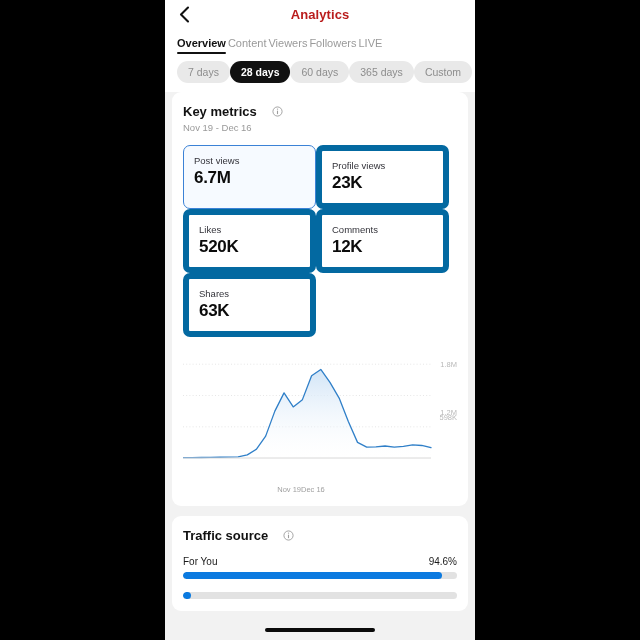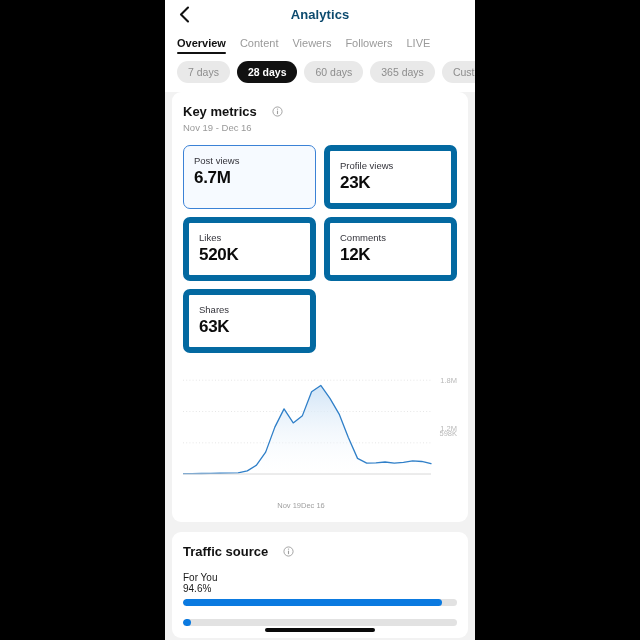--- a/index.html
+++ b/index.html
@@ -52,7 +52,7 @@
     text-align: center;
     font-size: 13px;
     font-weight: bold;
-    color: #0c4a6e;
+    color: #b91c1c;
     letter-spacing: 0.1px;
   }
 

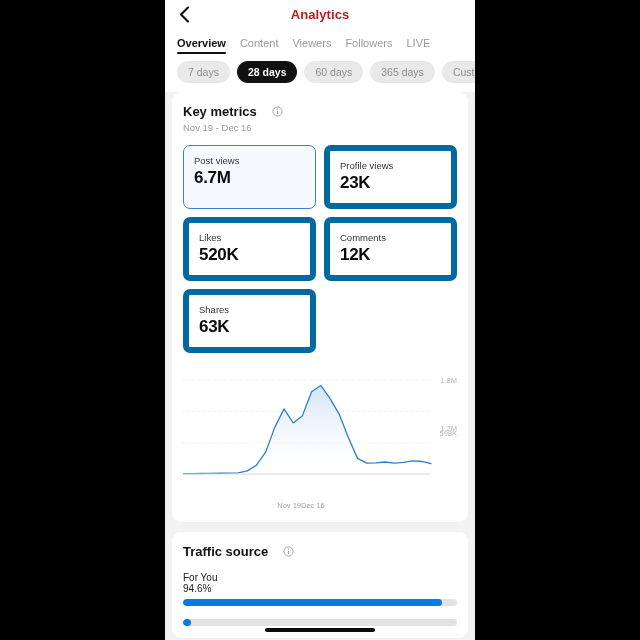--- a/index.html
+++ b/index.html
@@ -63,7 +63,7 @@
     align-items: flex-end;
     padding: 0 12px 0 12px;
     height: 26px;
-    gap: 14px;
+    gap: 2px;
   }
   .tab {
     font-size: 11px;

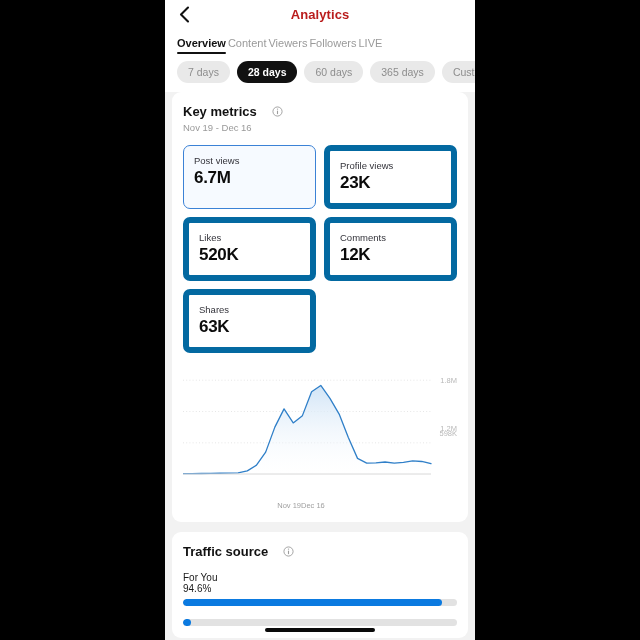--- a/index.html
+++ b/index.html
@@ -91,7 +91,6 @@
   .chipbar {
     background: #ffffff;
     display: flex;
-    gap: 7px;
     padding: 7px 0 9px 12px;
     white-space: nowrap;
     overflow: hidden;

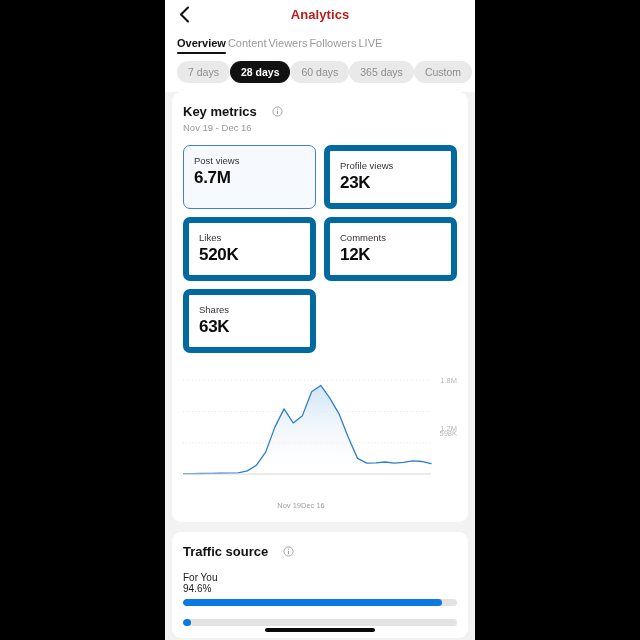--- a/index.html
+++ b/index.html
@@ -143,7 +143,7 @@
   .metric-grid {
     display: flex;
     flex-wrap: wrap;
-    gap: 8px;
+    gap: 0;
     margin-top: 12px;
   }
   .metric {

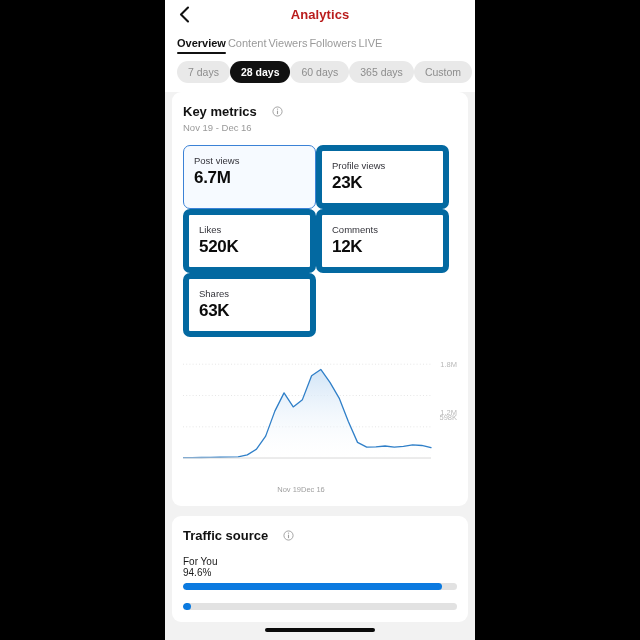--- a/index.html
+++ b/index.html
@@ -207,7 +207,6 @@
     font-size: 10px;
     color: #1a1a1a;
     margin-bottom: 5px;
-    flex-direction: column;
   }
   .traffic-pct { font-size: 10px; color: #1a1a1a; }
   .bar-track {

